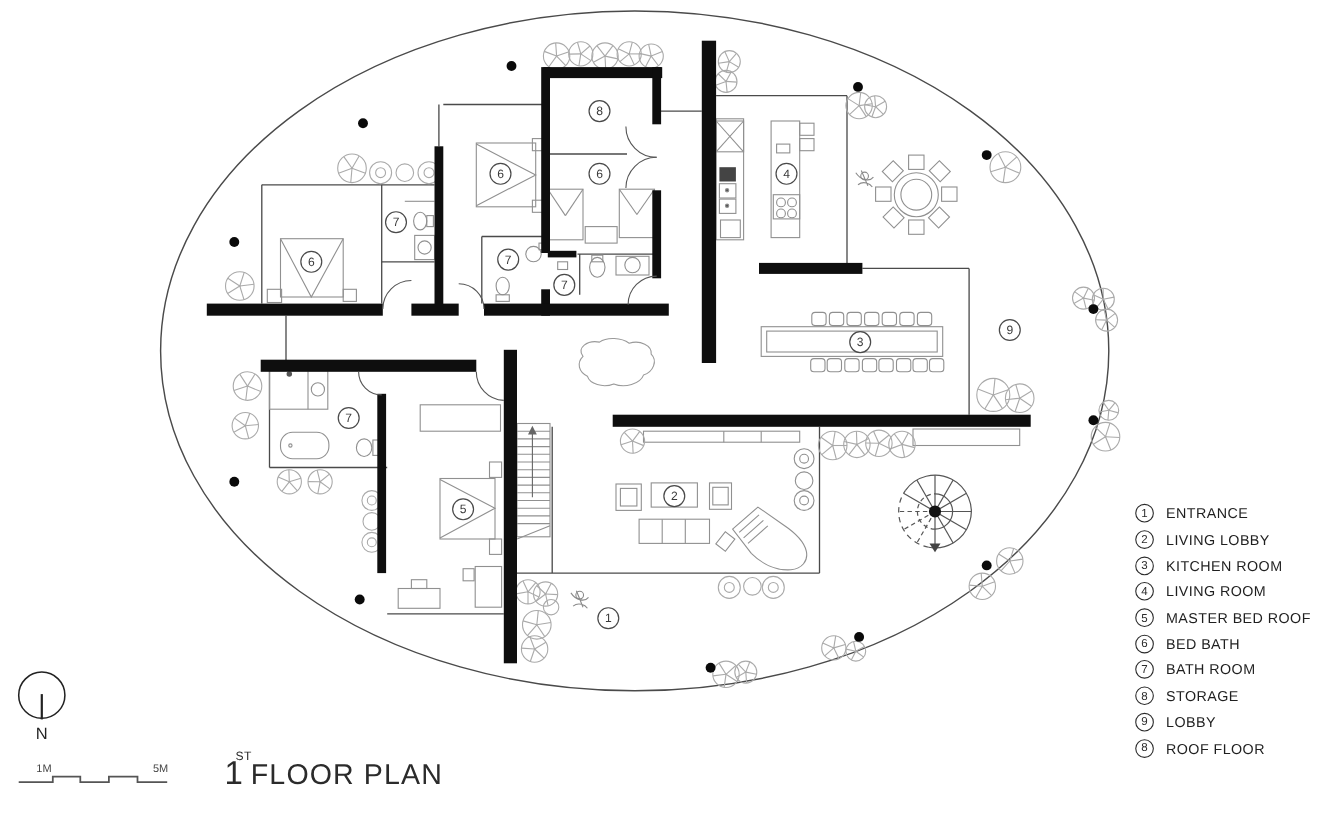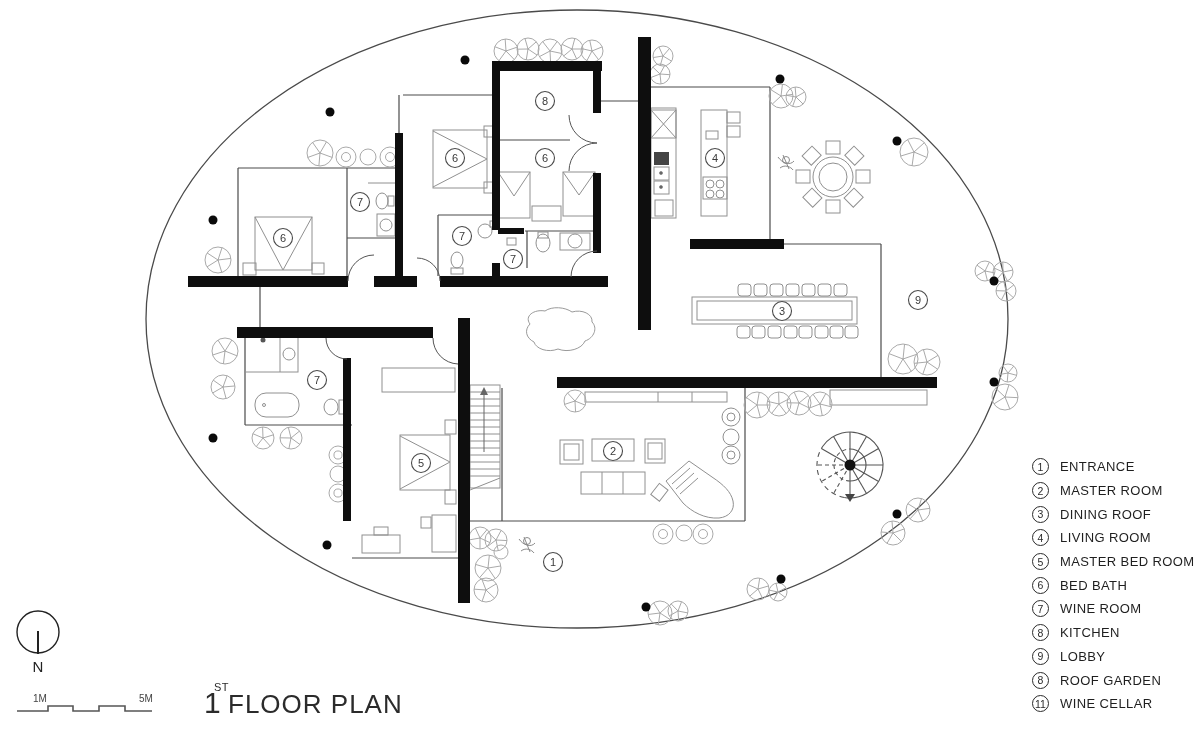--- a/index.html
+++ b/index.html
@@ -768,7 +768,7 @@
       </div>
       <div class="legend-row">
         <span class="legend-num">2</span>
-        <span class="legend-label">MASTER ROOM</span>
+        <span class="legend-label">LIVING LOBBY</span>
       </div>
       <div class="legend-row">
         <span class="legend-num">3</span>

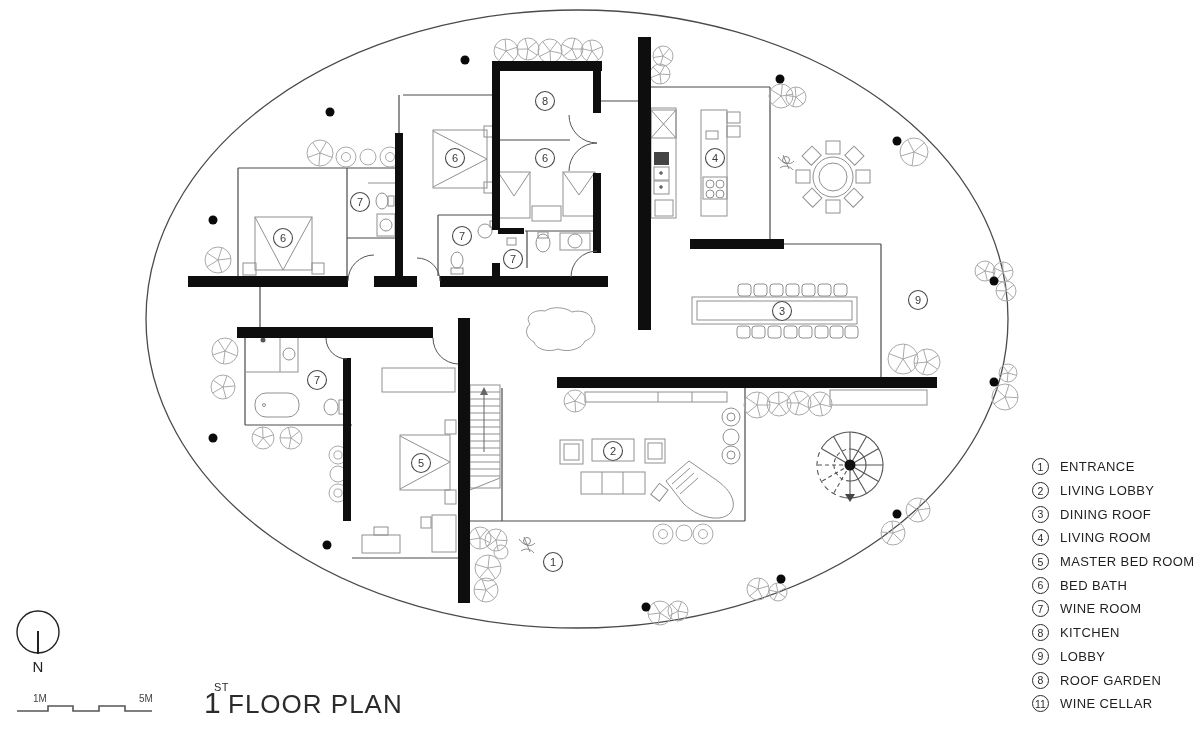--- a/index.html
+++ b/index.html
@@ -772,7 +772,7 @@
       </div>
       <div class="legend-row">
         <span class="legend-num">3</span>
-        <span class="legend-label">DINING ROOF</span>
+        <span class="legend-label">KITCHEN ROOM</span>
       </div>
       <div class="legend-row">
         <span class="legend-num">4</span>

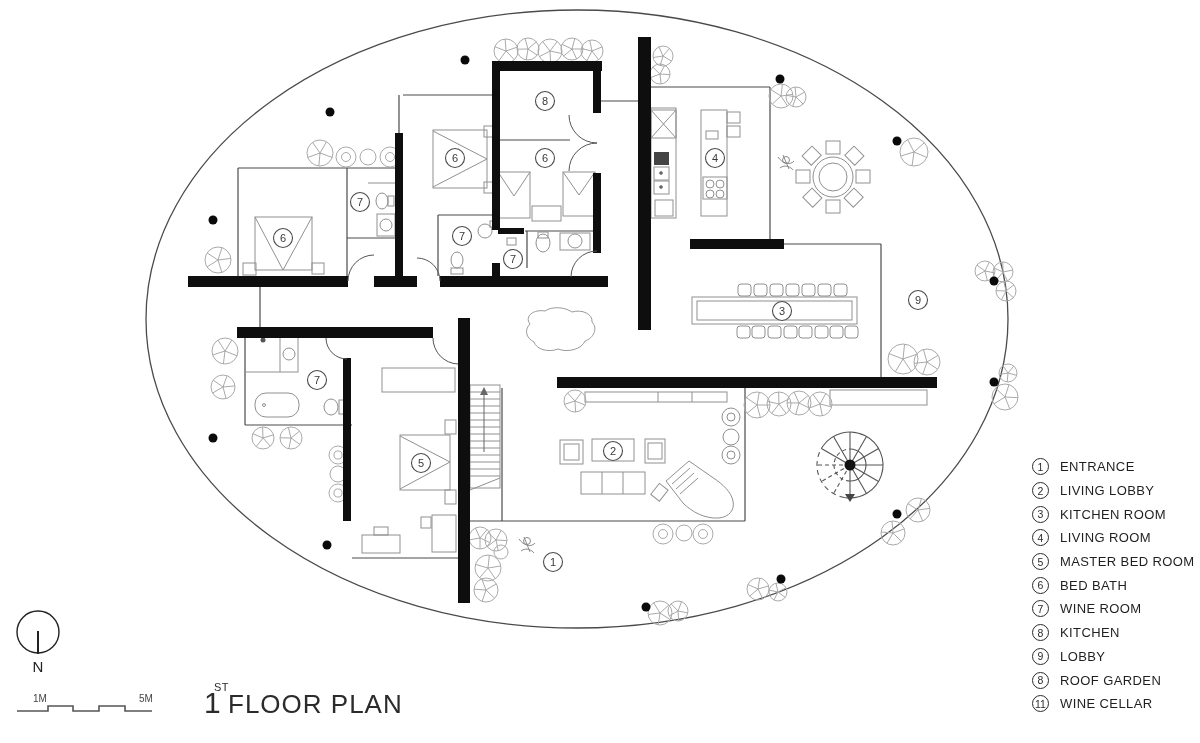--- a/index.html
+++ b/index.html
@@ -780,7 +780,7 @@
       </div>
       <div class="legend-row">
         <span class="legend-num">5</span>
-        <span class="legend-label">MASTER BED ROOM</span>
+        <span class="legend-label">MASTER BED ROOF</span>
       </div>
       <div class="legend-row">
         <span class="legend-num">6</span>

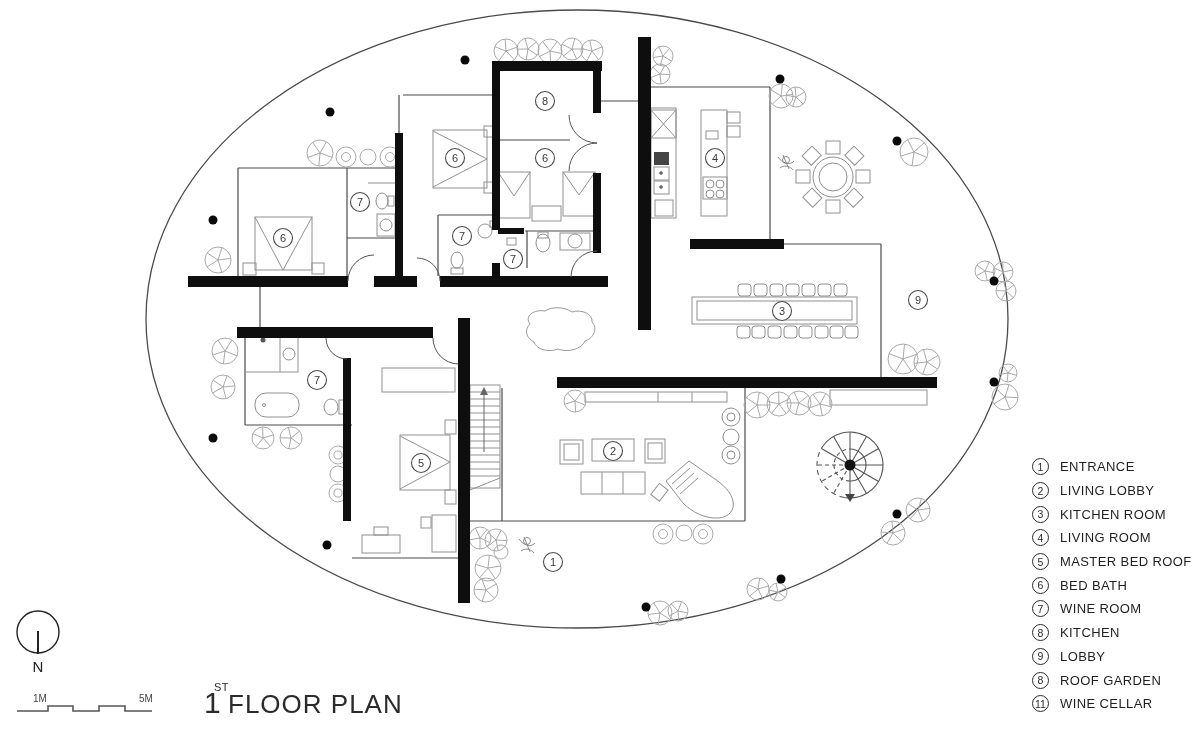--- a/index.html
+++ b/index.html
@@ -788,7 +788,7 @@
       </div>
       <div class="legend-row">
         <span class="legend-num">7</span>
-        <span class="legend-label">WINE ROOM</span>
+        <span class="legend-label">BATH ROOM</span>
       </div>
       <div class="legend-row">
         <span class="legend-num">8</span>

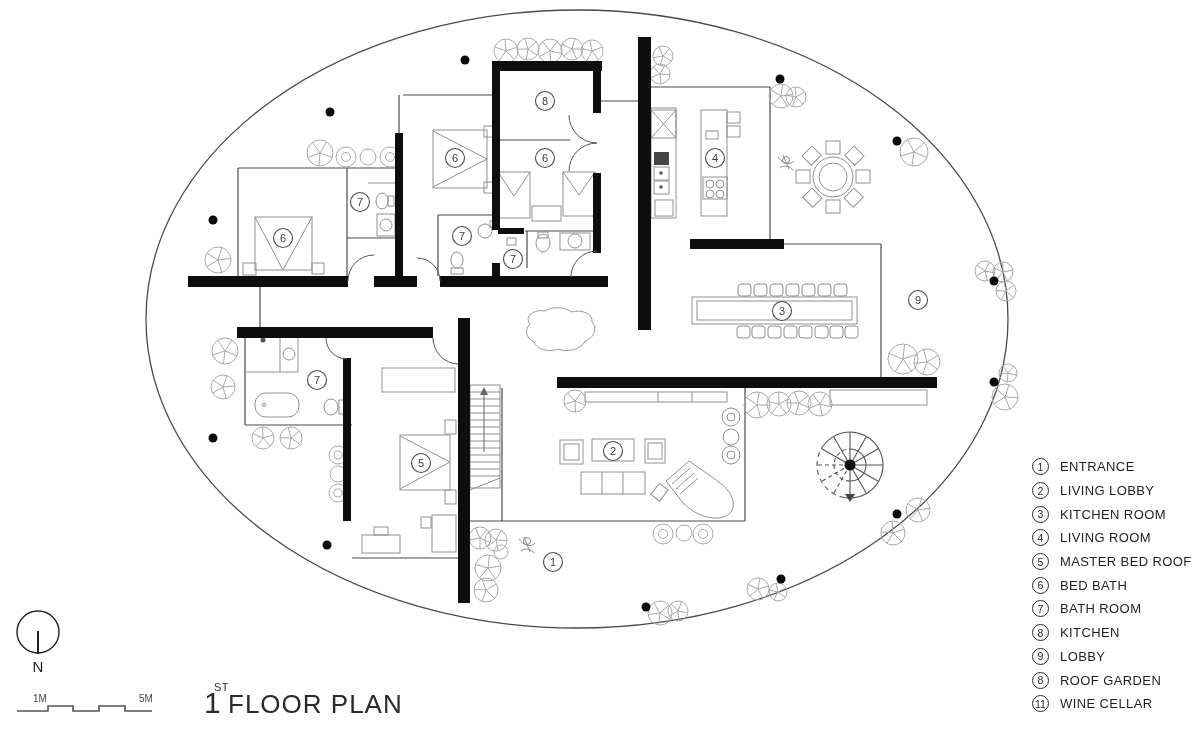--- a/index.html
+++ b/index.html
@@ -792,7 +792,7 @@
       </div>
       <div class="legend-row">
         <span class="legend-num">8</span>
-        <span class="legend-label">KITCHEN</span>
+        <span class="legend-label">STORAGE</span>
       </div>
       <div class="legend-row">
         <span class="legend-num">9</span>

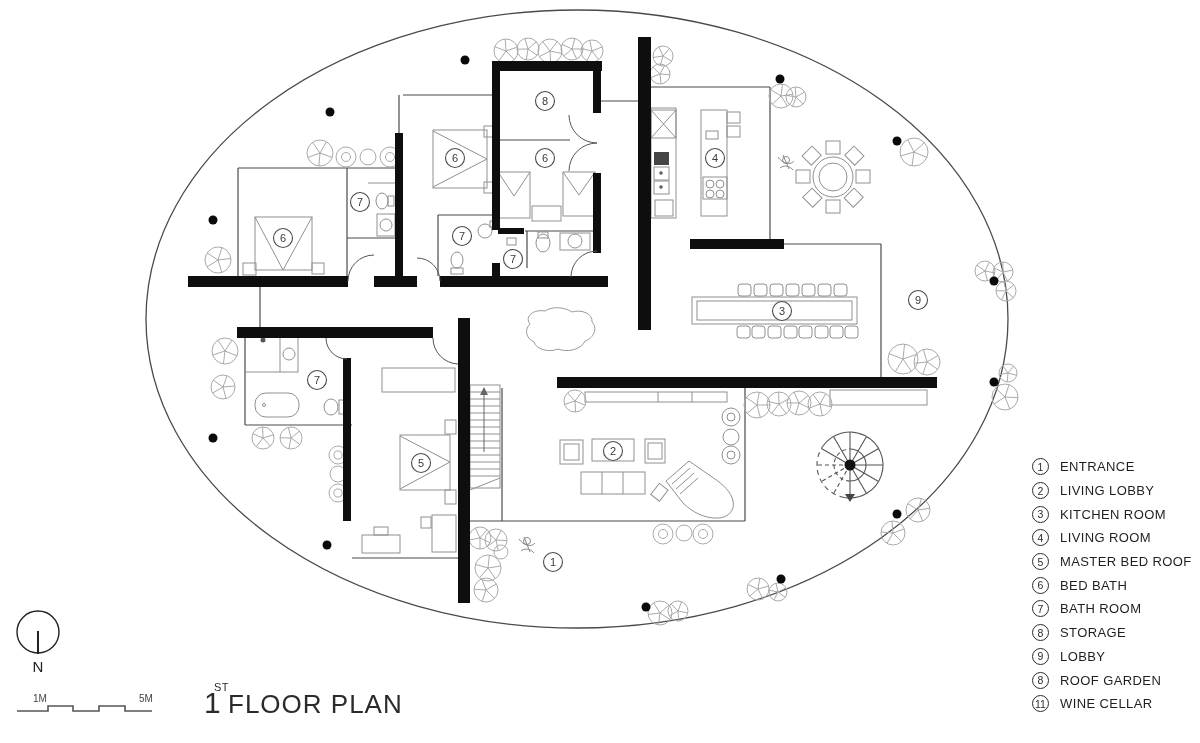--- a/index.html
+++ b/index.html
@@ -800,7 +800,7 @@
       </div>
       <div class="legend-row">
         <span class="legend-num">8</span>
-        <span class="legend-label">ROOF GARDEN</span>
+        <span class="legend-label">ROOF FLOOR</span>
       </div>
       <div class="legend-row">
         <span class="legend-num">11</span>

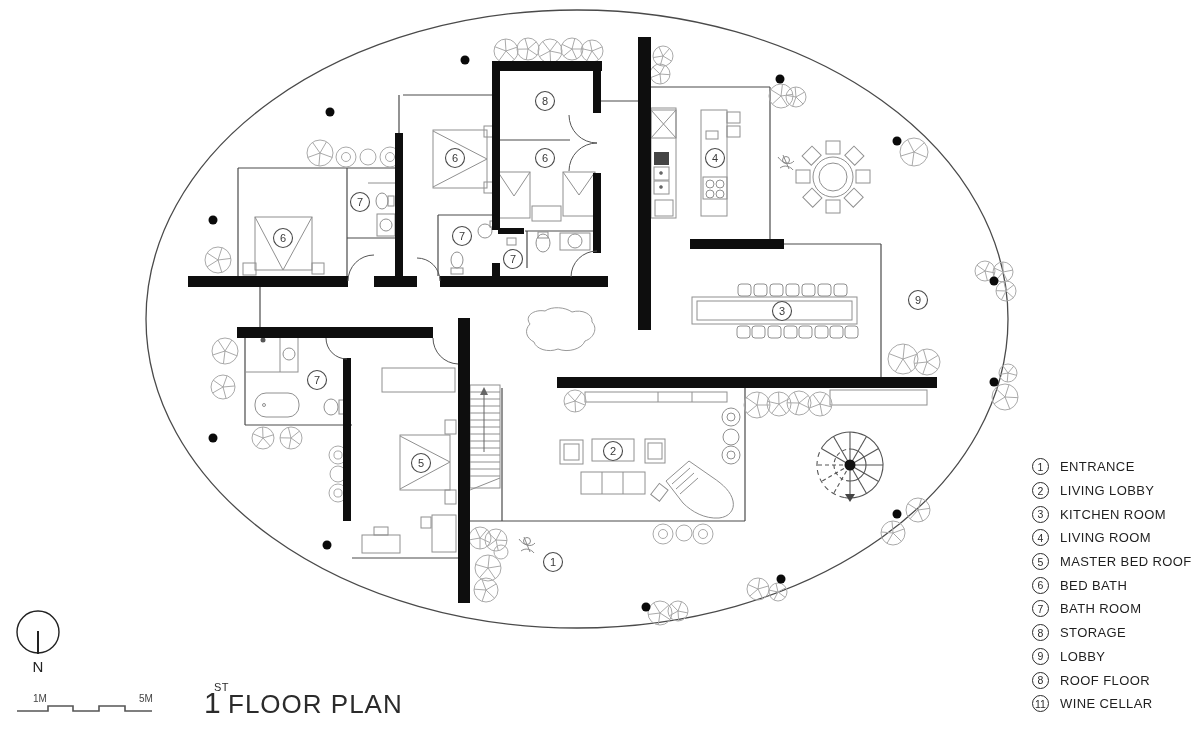--- a/index.html
+++ b/index.html
@@ -802,10 +802,6 @@
         <span class="legend-num">8</span>
         <span class="legend-label">ROOF FLOOR</span>
       </div>
-      <div class="legend-row">
-        <span class="legend-num">11</span>
-        <span class="legend-label">WINE CELLAR</span>
-      </div>
     </div>
 
 </div>

